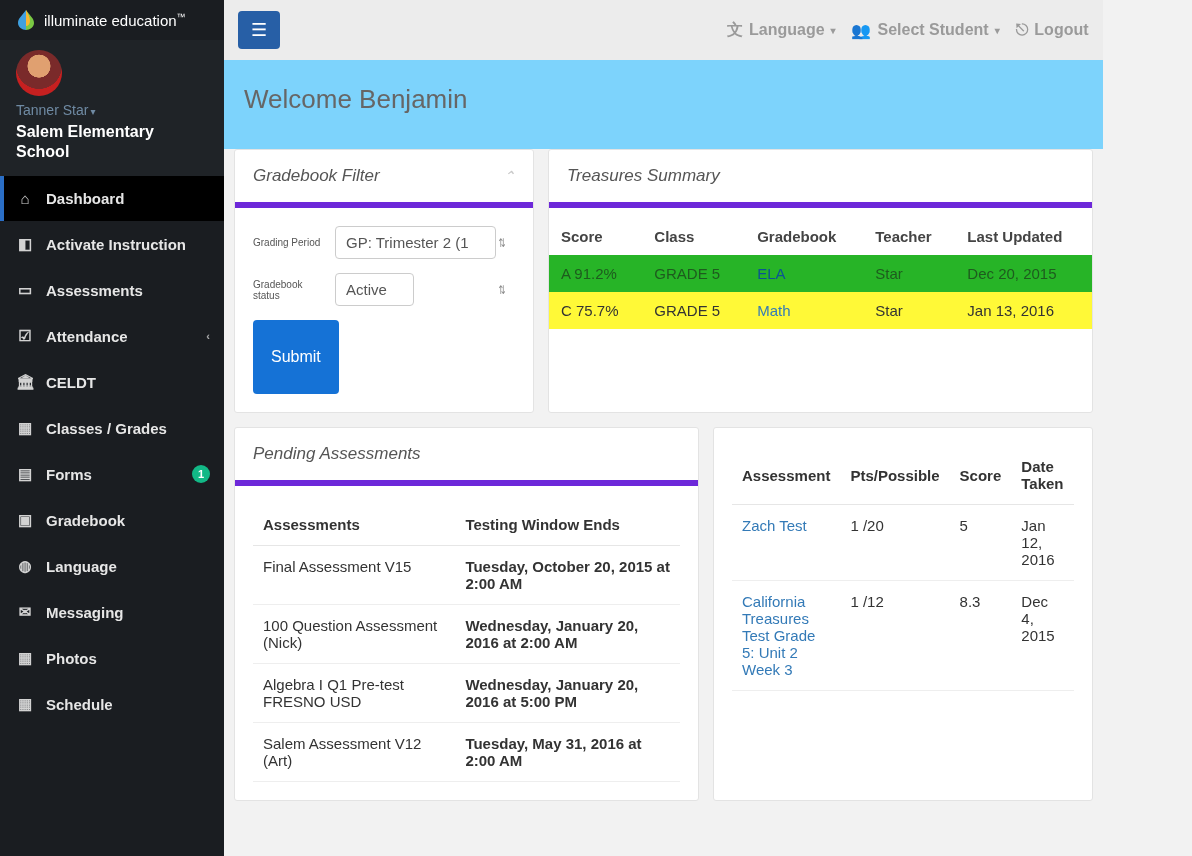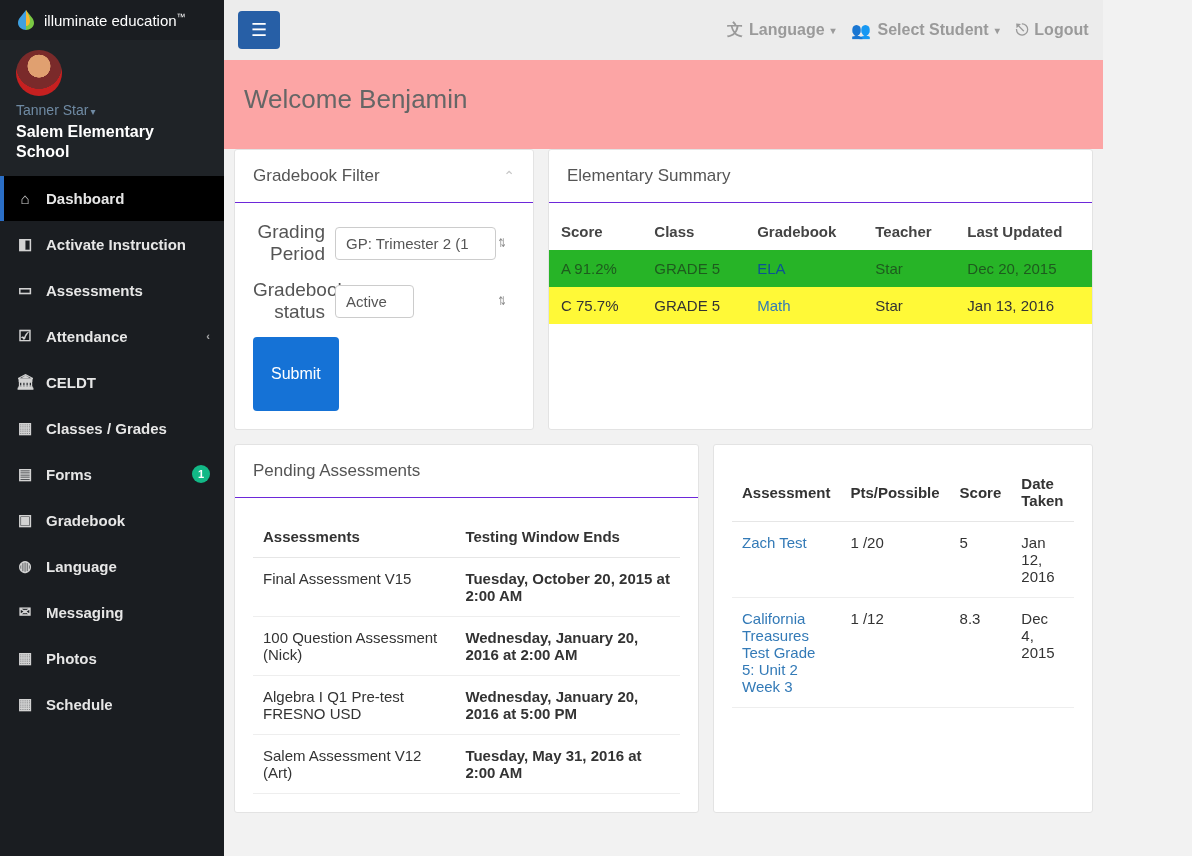--- a/index.html
+++ b/index.html
@@ -31,7 +31,7 @@
 .topbar .spacer { flex:1; }
 .toplink { color:#9a9a9a; font-weight:600; font-size:16px; display:flex; align-items:center; gap:6px; cursor:pointer; }
 .toplink .dd { font-size:10px; }
-.page-title-wrap { padding:24px 20px 34px; background:#fca5a5; }
+.page-title-wrap { padding:24px 20px 34px; background:#7dd3fc; }
 .page-title { font-size:26px; font-weight:300; color:#666; }
 .content { padding:0 10px 20px; display:flex; flex-direction:column; gap:14px; }
 .row { display:flex; gap:14px; }

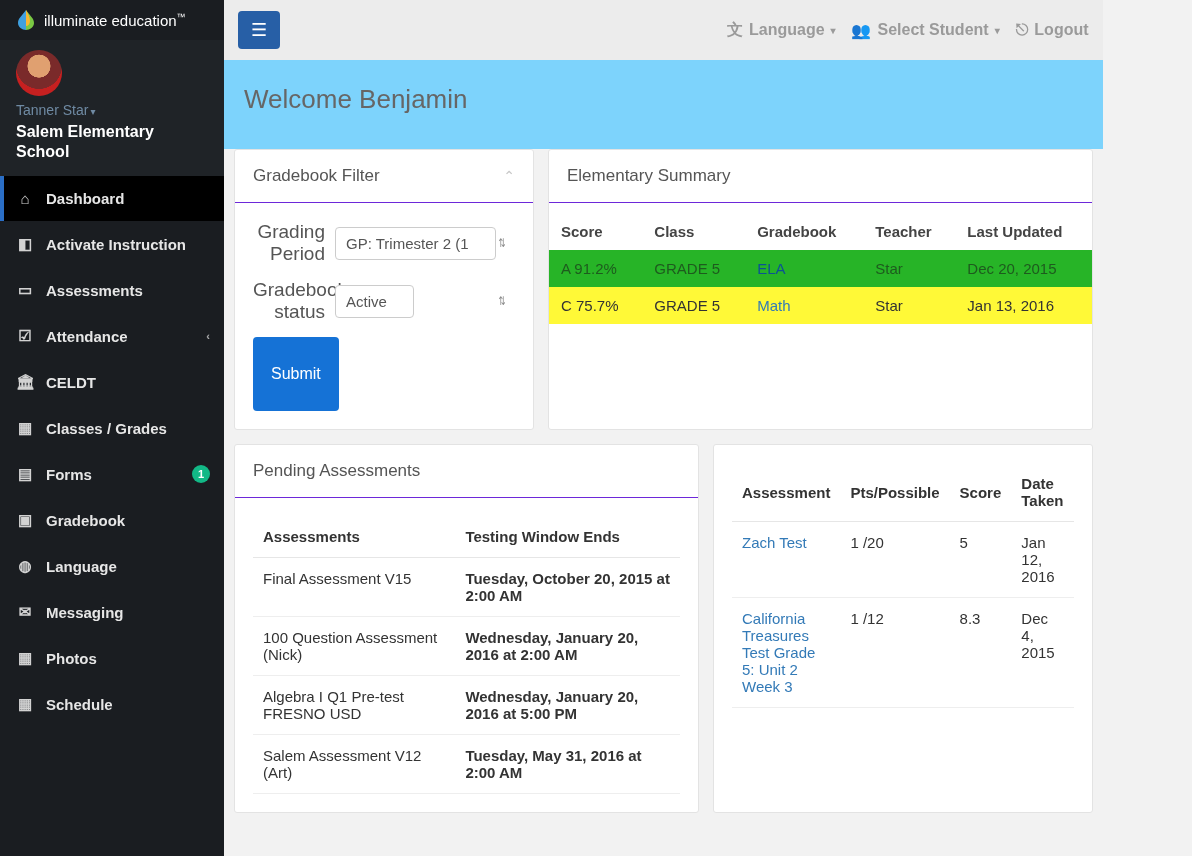--- a/index.html
+++ b/index.html
@@ -37,7 +37,7 @@
 .row { display:flex; gap:14px; }
 
 .panel { background:#fff; border:1px solid #e3e3e3; border-radius:3px; flex:1; }
-.panel-head { padding:16px 18px; border-bottom:1px solid #6d28d9; display:flex; justify-content:space-between; align-items:center; }
+.panel-head { padding:16px 18px; border-bottom:6px solid #6d28d9; display:flex; justify-content:space-between; align-items:center;font-style:italic; }
 .panel-head .title { font-size:17px; color:#555; }
 .panel-head .collapse-ico { color:#c8c8c8; cursor:pointer; font-size:14px; }
 .panel-body { padding:18px; }

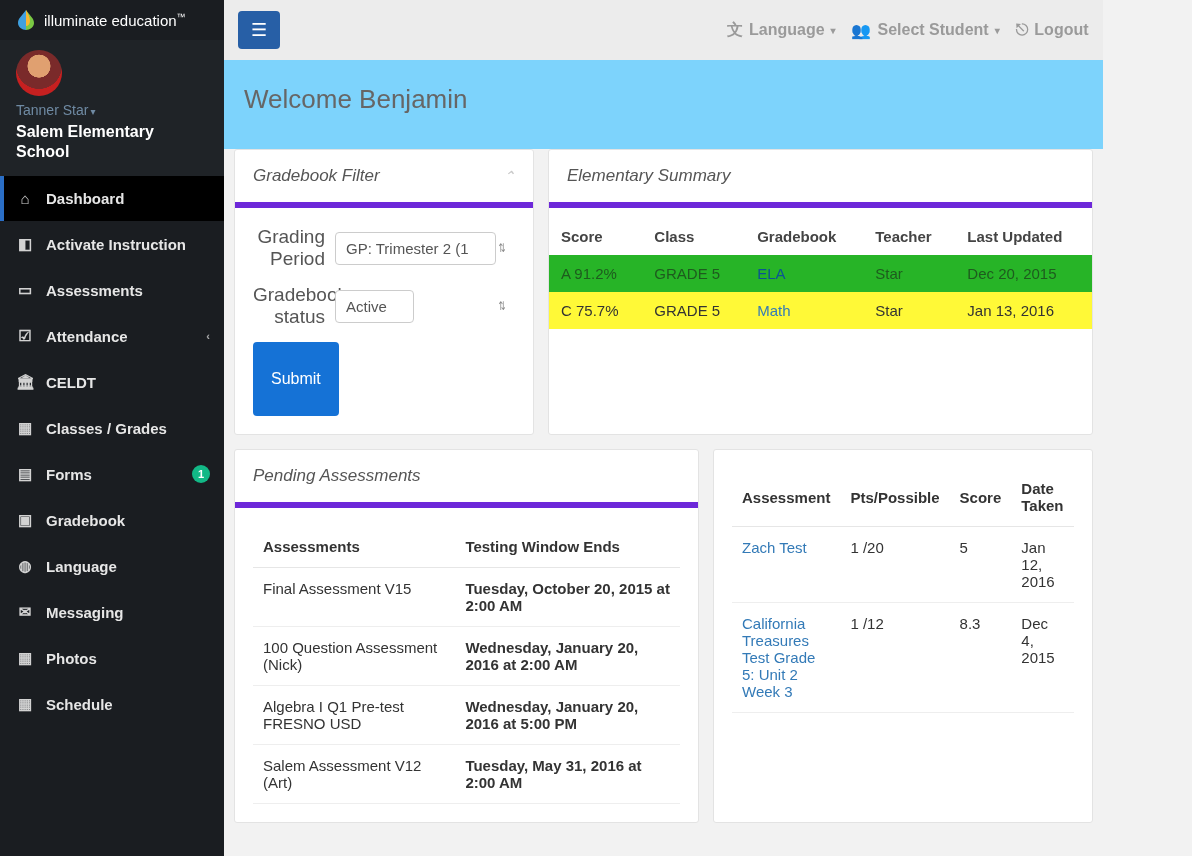--- a/index.html
+++ b/index.html
@@ -200,7 +200,7 @@
 
         <section class="panel">
           <div class="panel-head">
-            <span class="title">Elementary Summary</span>
+            <span class="title">Treasures Summary</span>
           </div>
           <div class="panel-body" style="padding:10px 0 0;">
             <table class="sumtbl">

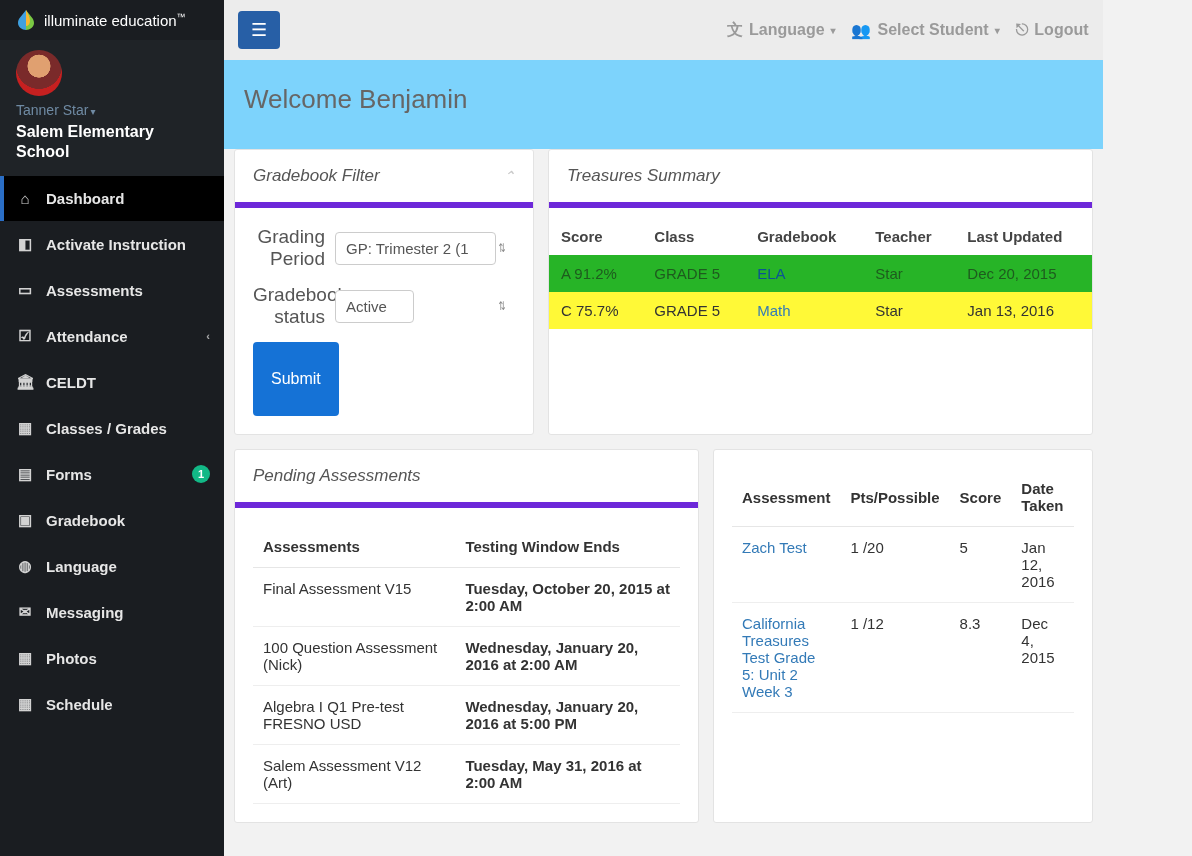--- a/index.html
+++ b/index.html
@@ -44,7 +44,7 @@
 
 
 .filter-row { display:flex; align-items:center; gap:10px; margin-bottom:14px; }
-.filter-row label { width:72px; font-size:19px; color:#555;text-align:right; }
+.filter-row label { width:72px; font-size:10px; color:#555; }
 .select { flex:1; border:1px solid #ccc; border-radius:4px; padding:7px 26px 7px 10px; font-size:15px; color:#555; background:#fff; appearance:none; position:relative; }
 .select-wrap { position:relative; flex:1; }
 .select-wrap::after { content:"⇅"; position:absolute; right:8px; top:50%; transform:translateY(-50%) scaleX(.7); color:#888; font-size:12px; pointer-events:none; }

